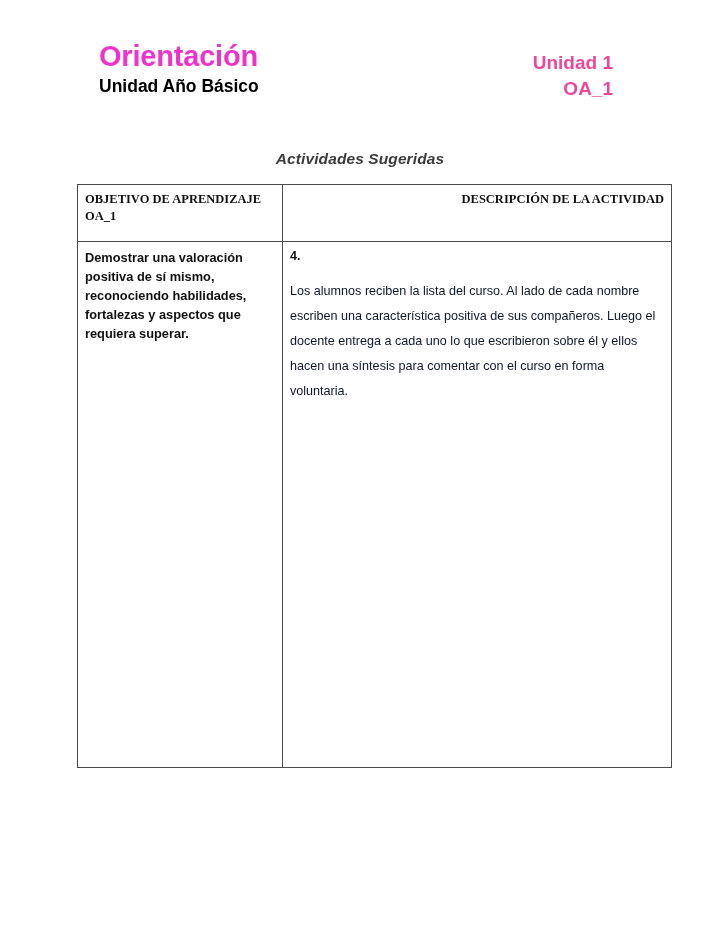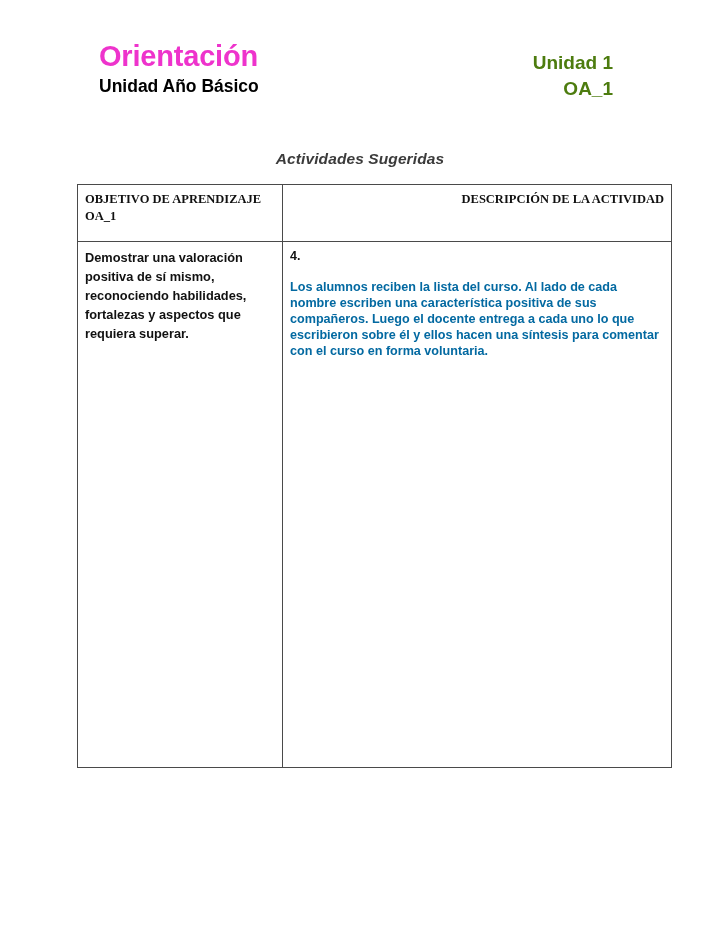--- a/index.html
+++ b/index.html
@@ -67,7 +67,7 @@
     font-size: 19px;
     font-weight: bold;
     line-height: 26px;
-    color: #4d7c0f;
+    color: #ec4899;
     white-space: nowrap;
   }
 

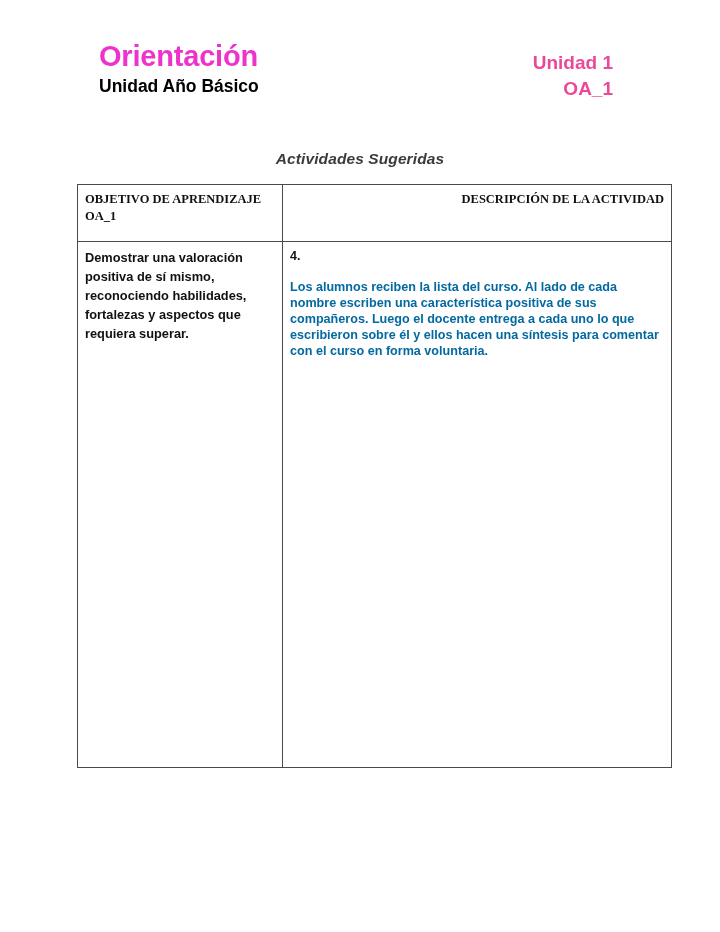--- a/index.html
+++ b/index.html
@@ -145,9 +145,9 @@
   }
   .activity-body {
     font-size: 12.6px;
-    font-weight: bold;
-    line-height: 16px;
-    color: #0369a1;
+    font-weight: normal;
+    line-height: 25px;
+    color: #0f172a;
     margin: 0;
   }
 </style>

